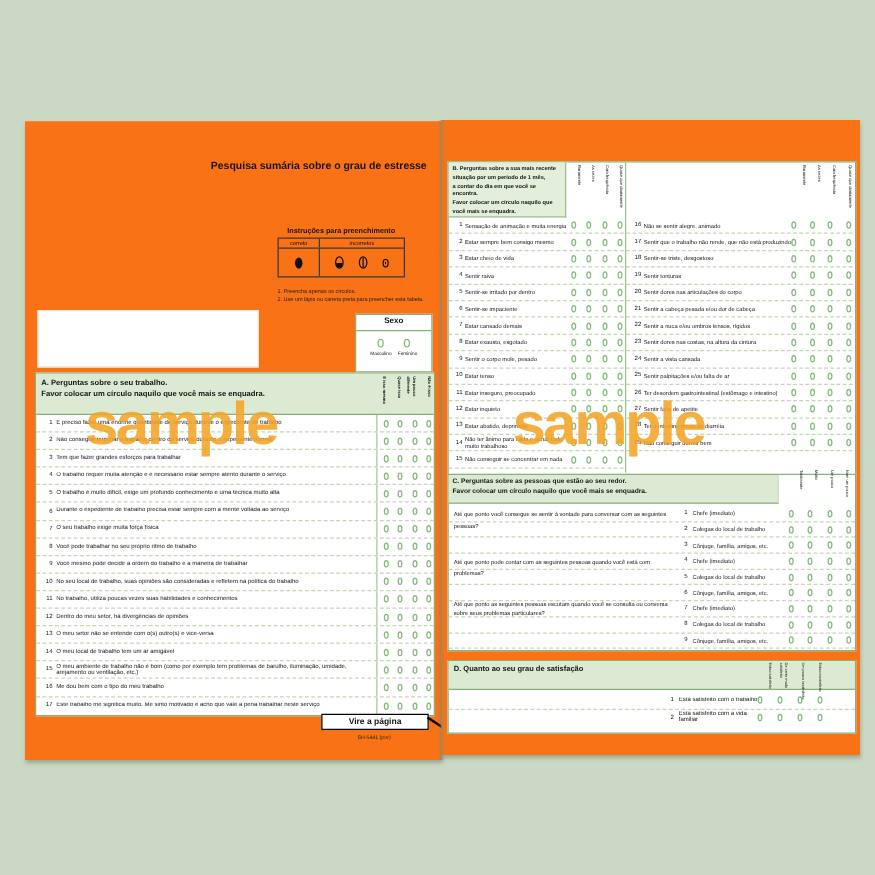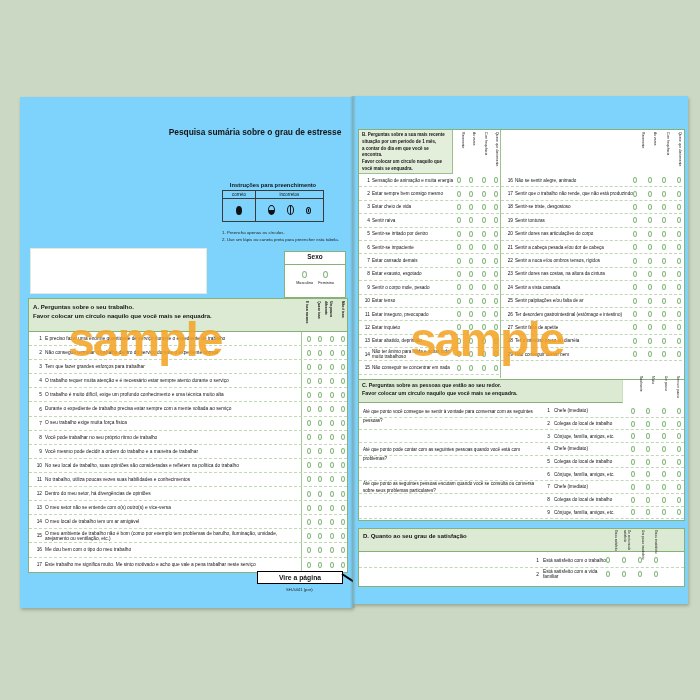--- a/index.html
+++ b/index.html
@@ -6,7 +6,7 @@
   body{width:700px;height:700px;position:relative;overflow:hidden;
        background:#cbd8c4;font-family:"Liberation Sans",sans-serif;color:#151515;
        -webkit-font-smoothing:antialiased}
-  .page{position:absolute;background:#7dd3fc;box-shadow:1px 2px 3px rgba(95,110,90,.45)}
+  .page{position:absolute;background:#f97316;box-shadow:1px 2px 3px rgba(95,110,90,.45)}
   #pageL{left:20px;top:97px;width:333px;height:511px}
   #pageR{left:353px;top:96px;width:335px;height:508px}
   .fold{position:absolute;left:350px;top:96px;width:6px;height:512px;

